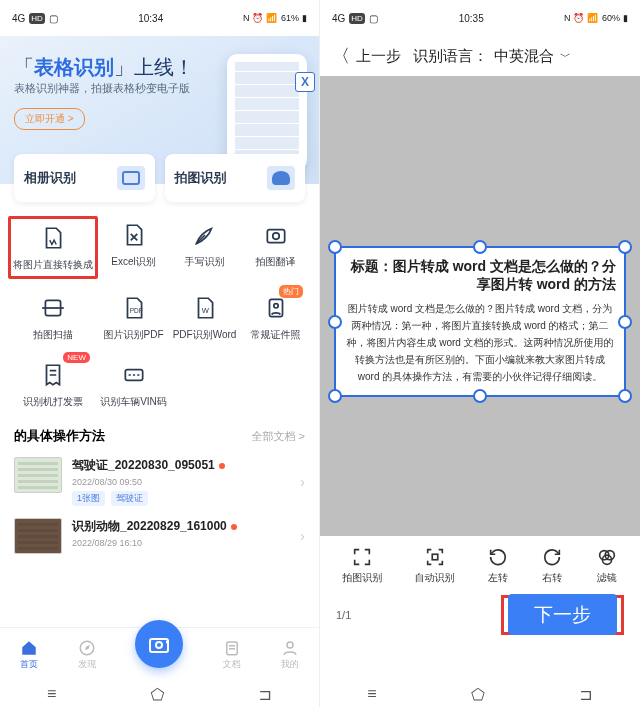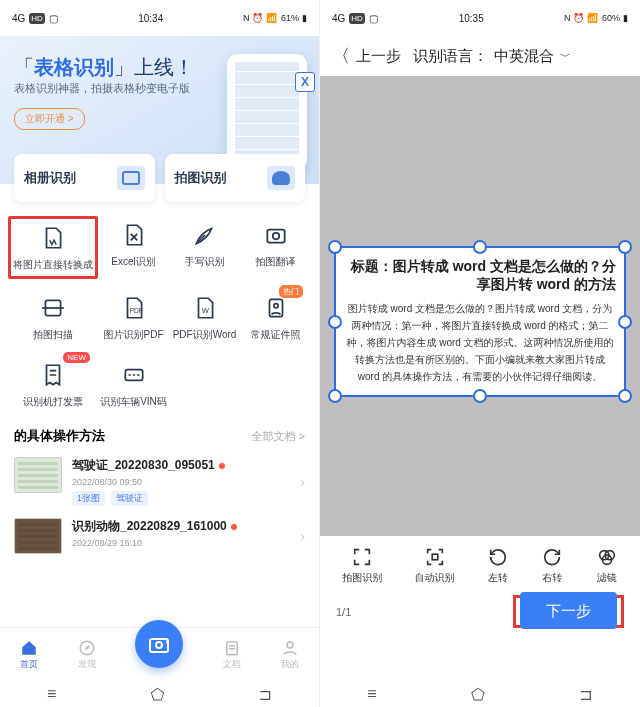--- a/index.html
+++ b/index.html
@@ -89,7 +89,7 @@
   .r-tool svg{stroke:#333;fill:none;stroke-width:1.8;}
   .r-bottom{display:flex;justify-content:space-between;align-items:center;padding:6px 16px 0;}
   .r-page{font-size:11px;color:#666;}
-  .r-next{background:#3a7ff5;color:#fff;font-size:15px;padding:10px 26px;border-radius:4px;}
+  .r-next{background:#3a7ff5;color:#fff;font-size:19px;padding:10px 26px;border-radius:4px;}
   .r-redbox{border:3px solid #e53935;padding:4px;display:inline-block;}
 </style>
 </head>

